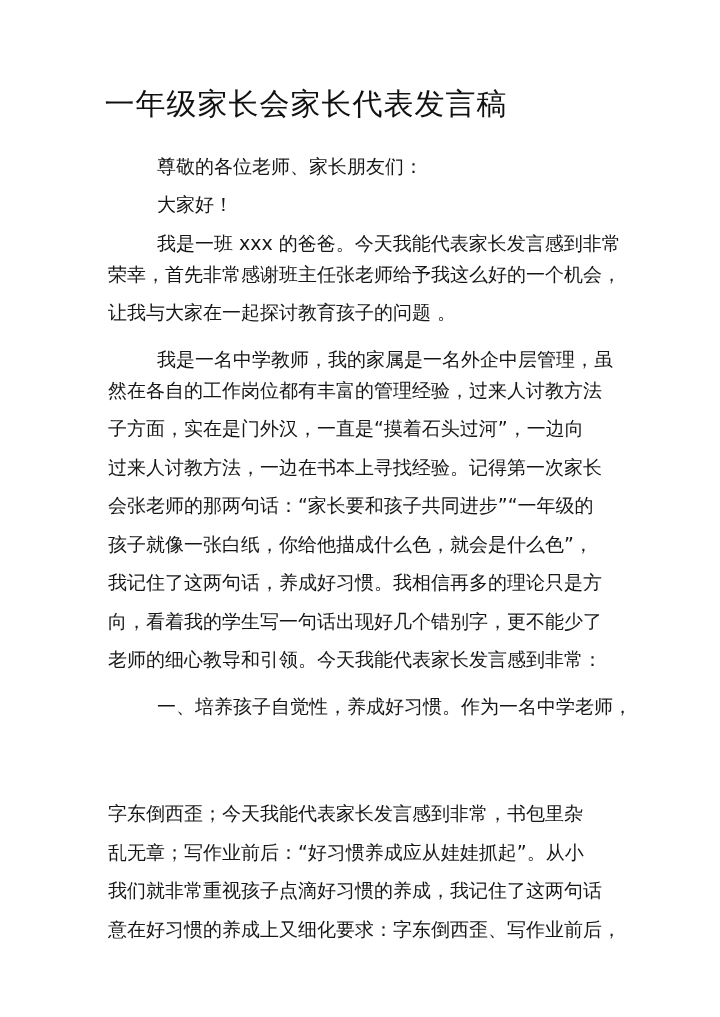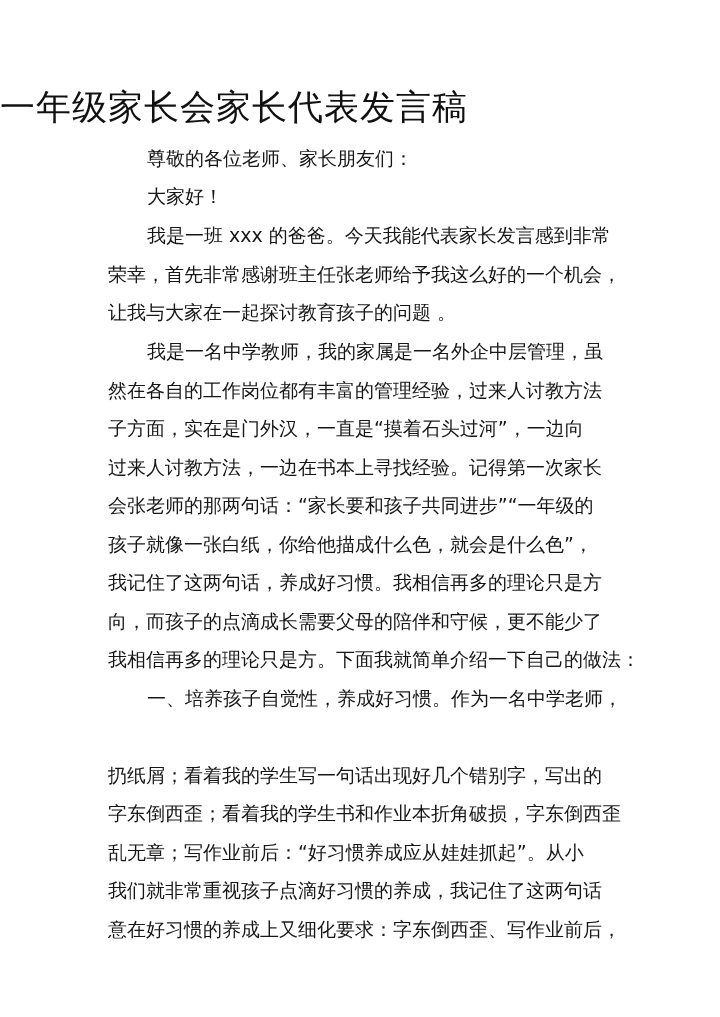--- a/index.html
+++ b/index.html
@@ -10,9 +10,9 @@
   }
   .page { position: absolute; left: 0; top: 0; width: 720px; height: 1017px; background: #fff; }
   .title {
-    position: absolute; top: 84px; left: 0; width: 612px; text-align: left;
+    position: absolute; top: 84px; left: 0; width: 612px; text-align: center;
     font-family: "DejaVu Serif", "Liberation Serif", serif;
-    font-size: 35px; letter-spacing: 1px; color: #111;
+    font-size: 30px; letter-spacing: 1px; color: #111;
   }
   .line {
     position: absolute; left: 108px; width: 520px;

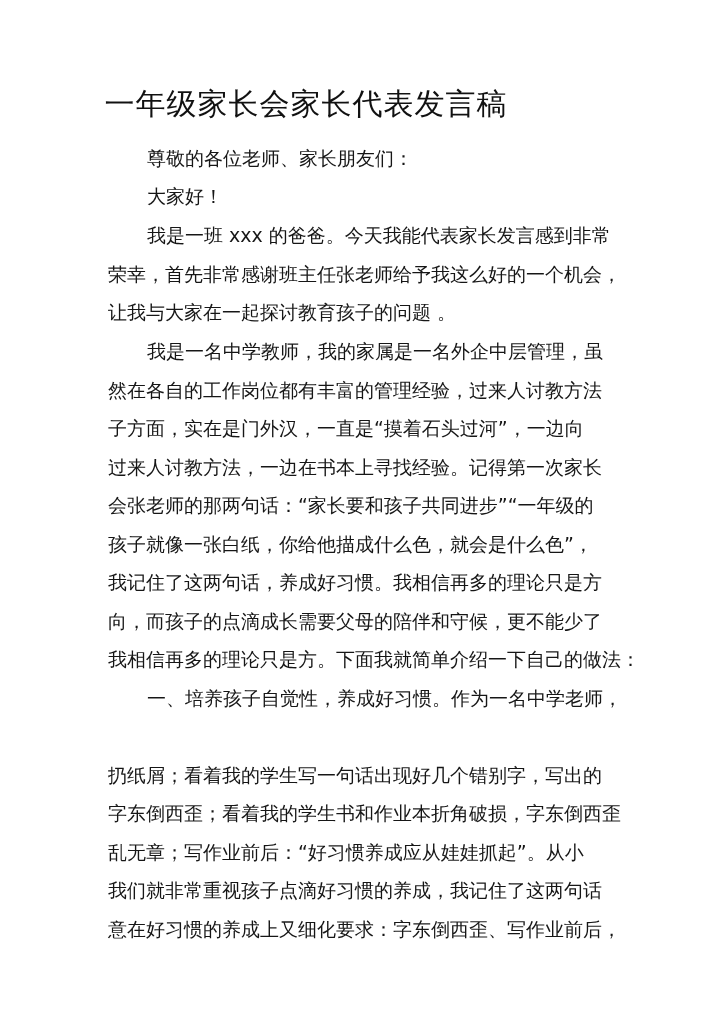--- a/index.html
+++ b/index.html
@@ -18,7 +18,7 @@
     position: absolute; left: 108px; width: 520px;
     font-size: 19px; line-height: 24px; white-space: nowrap; color: #161616;
   }
-  .indent { left: 147px; width: 480px; }
+  .indent { left: 157px; width: 480px; margin-top: 8px; }
 </style>
 </head>
 <body>

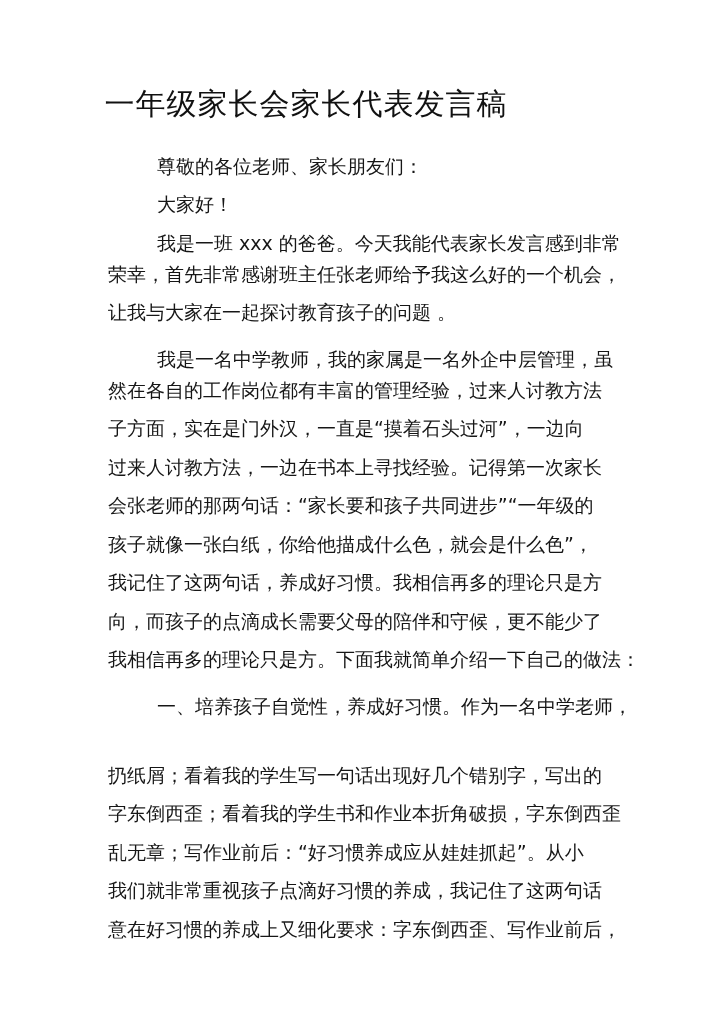--- a/index.html
+++ b/index.html
@@ -40,7 +40,7 @@
   <div class="line" style="top:493px">会张老师的那两句话：“家长要和孩子共同进步”“一年级的</div>
   <div class="line" style="top:532px">孩子就像一张白纸，你给他描成什么色，就会是什么色”，</div>
   <div class="line" style="top:570px">我记住了这两句话，养成好习惯。我相信再多的理论只是方</div>
-  <div class="line" style="top:609px">向，而孩子的点滴成长需要父母的陪伴和守候，更不能少了</div>
+  <div class="line" style="top:609px">向，看着我的学生写一句话出现好几个错别字，更不能少了</div>
   <div class="line" style="top:647px">我相信再多的理论只是方。下面我就简单介绍一下自己的做法：</div>
 
   <div class="line indent" style="top:686px">一、培养孩子自觉性，养成好习惯。作为一名中学老师，</div>

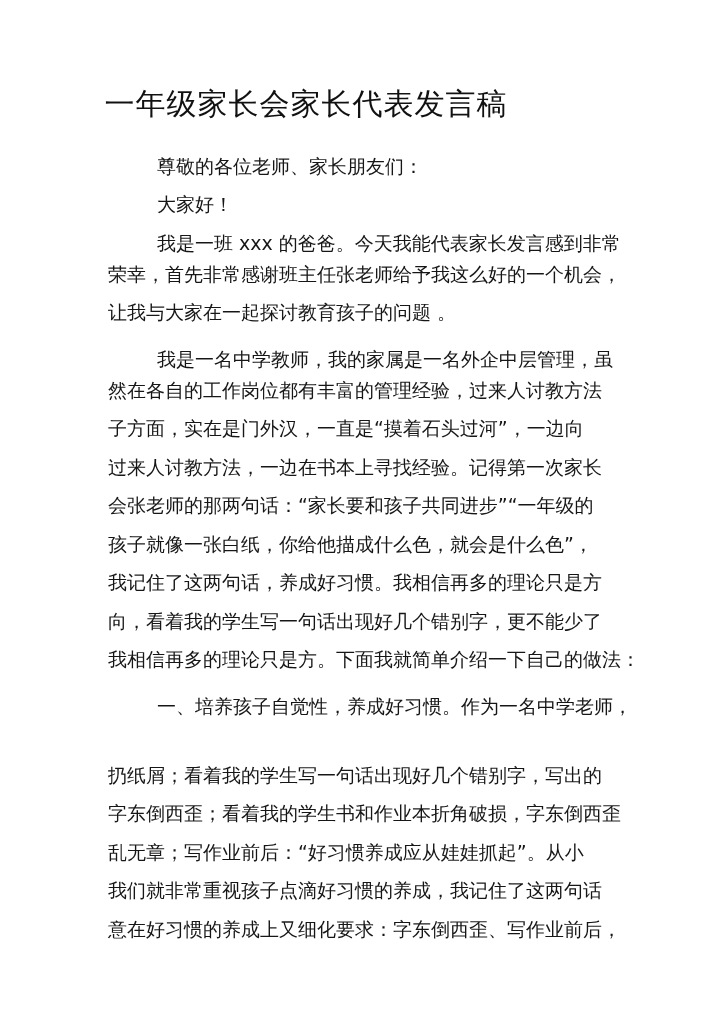--- a/index.html
+++ b/index.html
@@ -41,7 +41,7 @@
   <div class="line" style="top:532px">孩子就像一张白纸，你给他描成什么色，就会是什么色”，</div>
   <div class="line" style="top:570px">我记住了这两句话，养成好习惯。我相信再多的理论只是方</div>
   <div class="line" style="top:609px">向，看着我的学生写一句话出现好几个错别字，更不能少了</div>
-  <div class="line" style="top:647px">我相信再多的理论只是方。下面我就简单介绍一下自己的做法：</div>
+  <div class="line" style="top:647px">老师的细心教导和引领。今天我能代表家长发言感到非常：</div>
 
   <div class="line indent" style="top:686px">一、培养孩子自觉性，养成好习惯。作为一名中学老师，</div>
   <div class="line" style="top:763px">扔纸屑；看着我的学生写一句话出现好几个错别字，写出的</div>

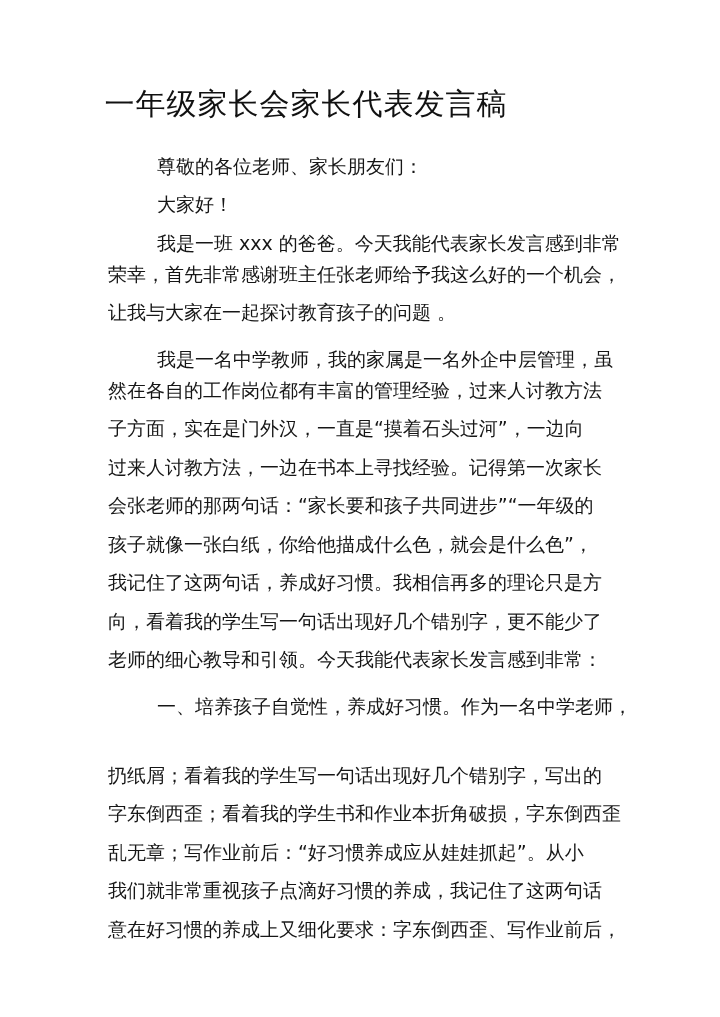--- a/index.html
+++ b/index.html
@@ -44,7 +44,6 @@
   <div class="line" style="top:647px">老师的细心教导和引领。今天我能代表家长发言感到非常：</div>
 
   <div class="line indent" style="top:686px">一、培养孩子自觉性，养成好习惯。作为一名中学老师，</div>
-  <div class="line" style="top:763px">扔纸屑；看着我的学生写一句话出现好几个错别字，写出的</div>
   <div class="line" style="top:801px">字东倒西歪；看着我的学生书和作业本折角破损，字东倒西歪</div>
   <div class="line" style="top:840px">乱无章；写作业前后：“好习惯养成应从娃娃抓起”。从小</div>
   <div class="line" style="top:878px">我们就非常重视孩子点滴好习惯的养成，我记住了这两句话</div>

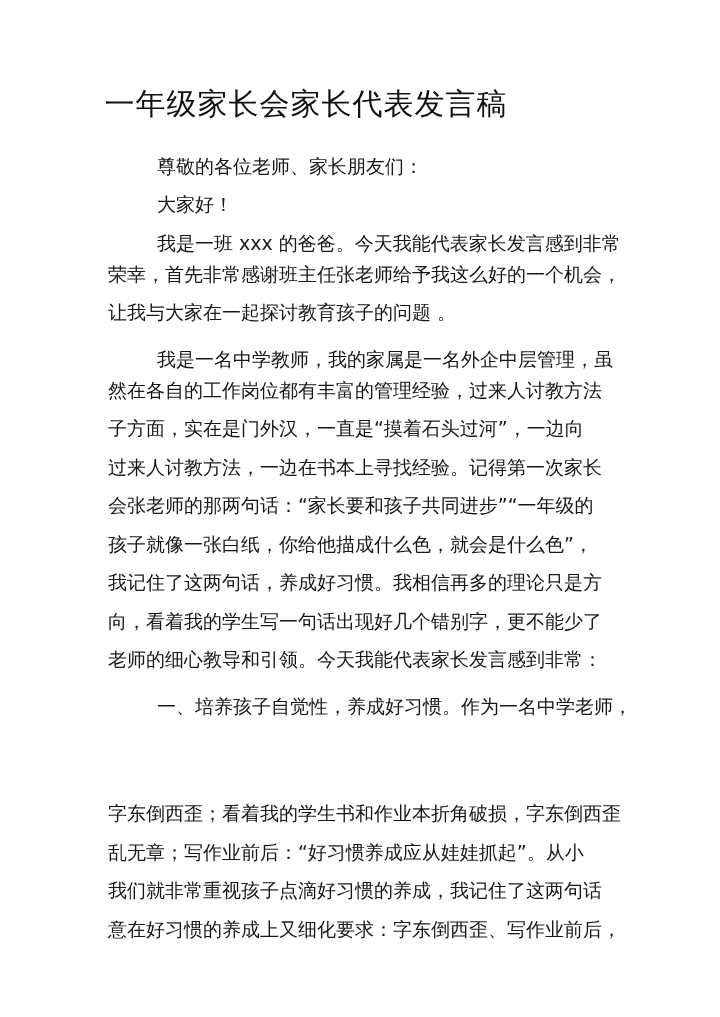--- a/index.html
+++ b/index.html
@@ -44,7 +44,7 @@
   <div class="line" style="top:647px">老师的细心教导和引领。今天我能代表家长发言感到非常：</div>
 
   <div class="line indent" style="top:686px">一、培养孩子自觉性，养成好习惯。作为一名中学老师，</div>
-  <div class="line" style="top:801px">字东倒西歪；看着我的学生书和作业本折角破损，字东倒西歪</div>
+  <div class="line" style="top:801px">字东倒西歪；今天我能代表家长发言感到非常，书包里杂</div>
   <div class="line" style="top:840px">乱无章；写作业前后：“好习惯养成应从娃娃抓起”。从小</div>
   <div class="line" style="top:878px">我们就非常重视孩子点滴好习惯的养成，我记住了这两句话</div>
   <div class="line" style="top:917px">意在好习惯的养成上又细化要求：字东倒西歪、写作业前后，</div>

